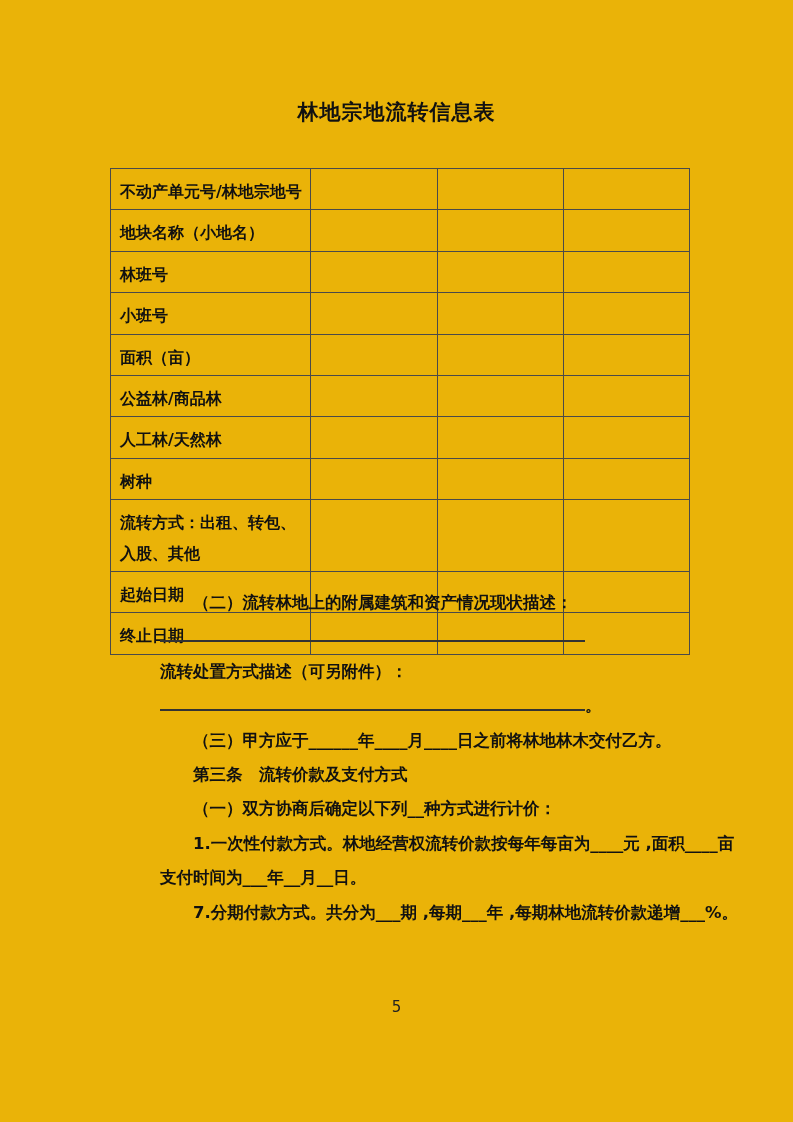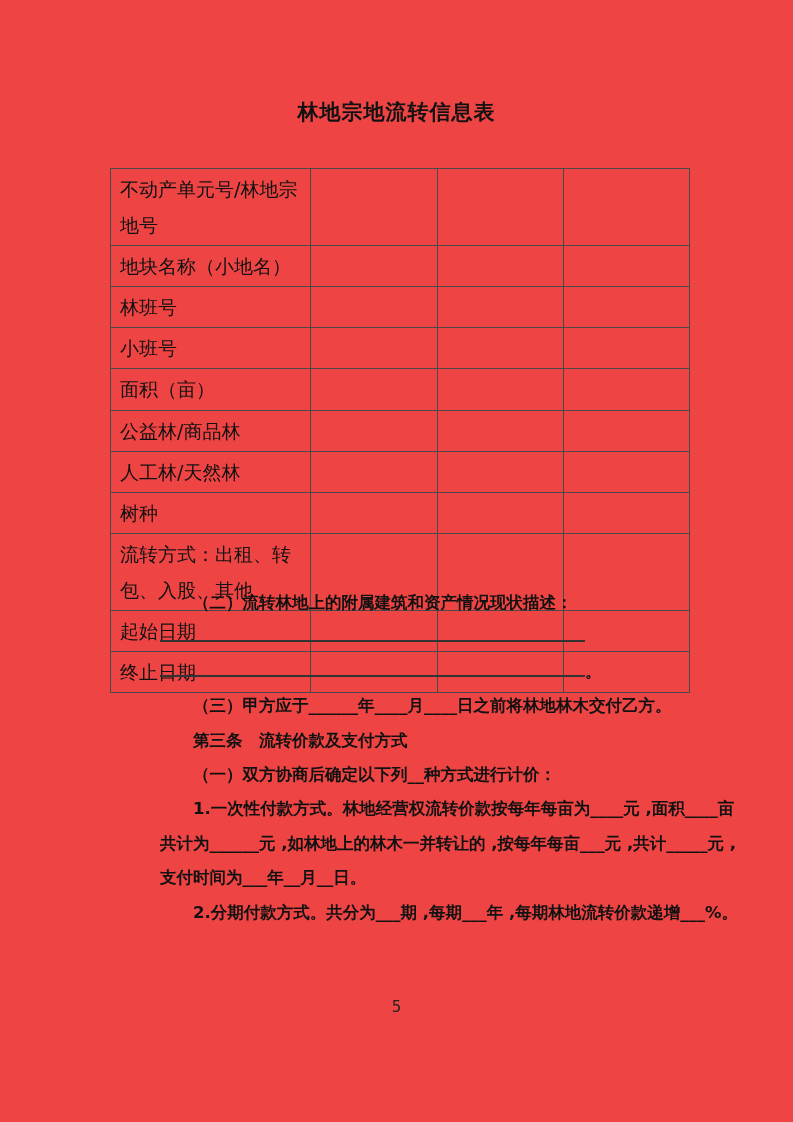--- a/index.html
+++ b/index.html
@@ -9,7 +9,7 @@
     width: 793px;
     height: 1122px;
     margin: 0 auto;
-    background: #ef4444;
+    background: #eab308;
     font-family: "DejaVu Sans", "Liberation Sans", sans-serif;
     color: #111111;
     overflow: hidden;

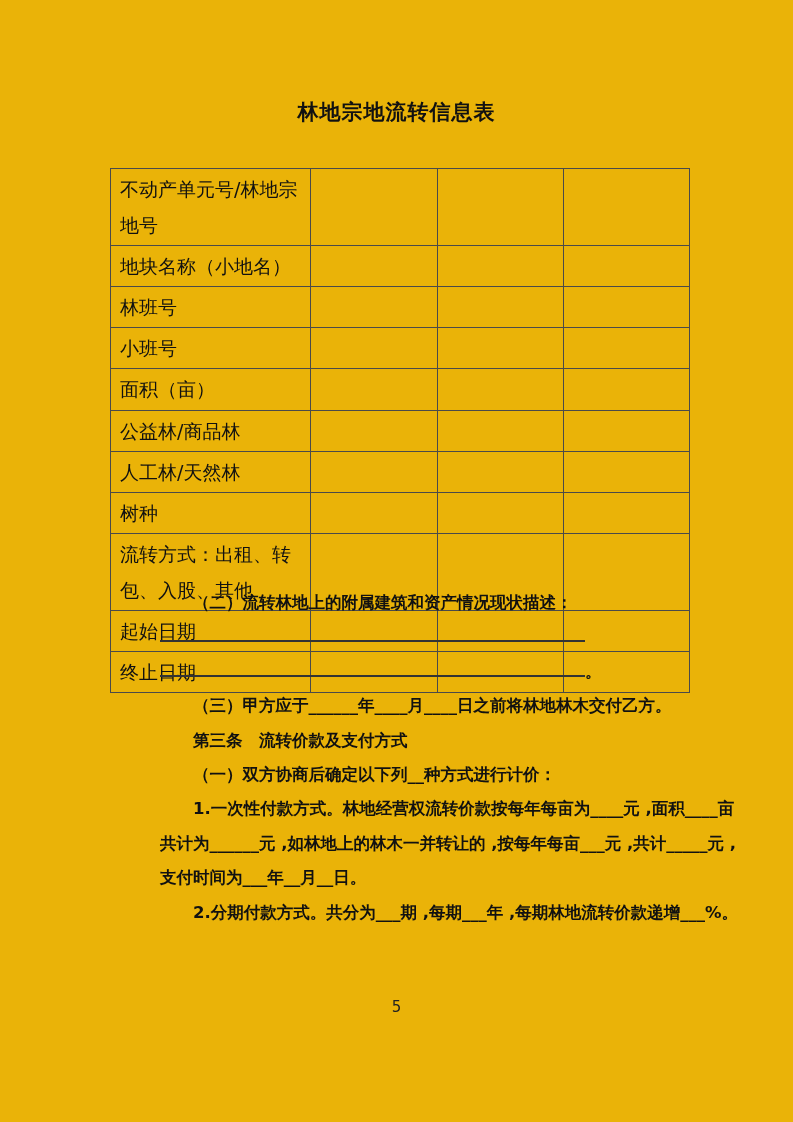--- a/index.html
+++ b/index.html
@@ -36,9 +36,9 @@
     border: 1px solid #4a4a4a;
     height: 32px;
     vertical-align: middle;
-    font-size: 19px;
-    font-weight: normal;
-    padding: 2px 6px 2px 9px;
+    font-size: 16px;
+    font-weight: bold;
+    padding: 8px 6px 2px 9px;
     line-height: 1.9;
   }
   table.info-table tr.tall td { height: 64px; margin-left: 27px; }

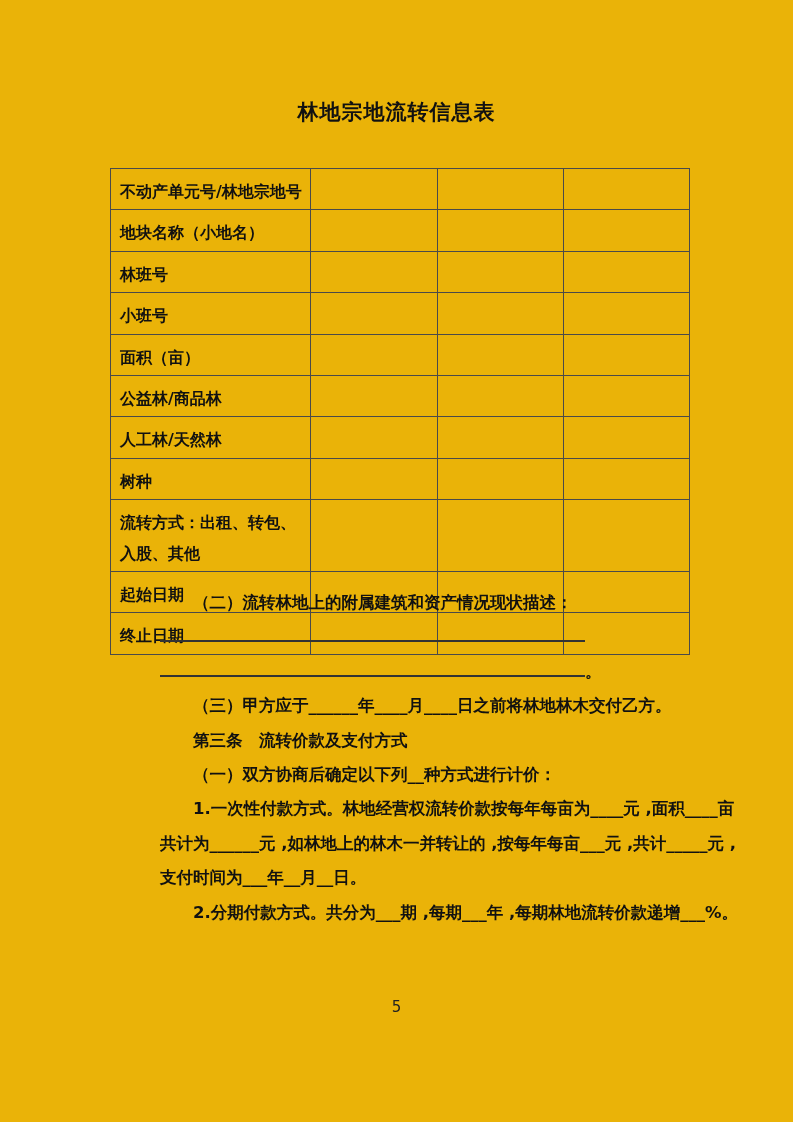--- a/index.html
+++ b/index.html
@@ -160,6 +160,7 @@
   <div class="body-text">
     <p class="indent">（二）流转林地上的附属建筑和资产情况现状描述：</p>
     <p><span class="blank-underline"></span><span></span></p>
+    <p>流转处置方式描述（可另附件）：</p>
     <p><span class="blank-underline"></span><span>。</span></p>
     <p class="indent">（三）甲方应于______年____月____日之前将林地林木交付乙方。</p>
     <p class="indent">第三条　流转价款及支付方式</p>

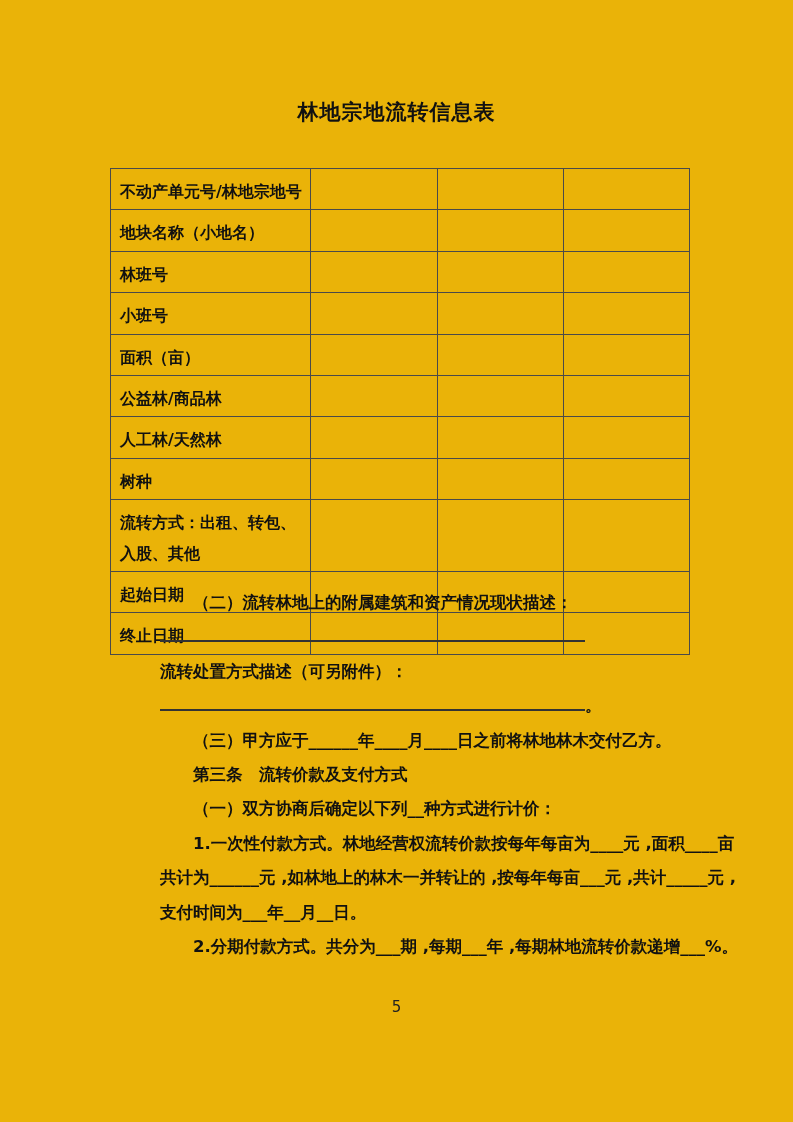--- a/index.html
+++ b/index.html
@@ -166,7 +166,6 @@
     <p class="indent">第三条　流转价款及支付方式</p>
     <p class="indent">（一）双方协商后确定以下列__种方式进行计价：</p>
     <p class="indent">1.一次性付款方式。林地经营权流转价款按每年每亩为____元 ,面积____亩</p>
-    <p>共计为______元 ,如林地上的林木一并转让的 ,按每年每亩___元 ,共计_____元 ,</p>
     <p>支付时间为___年__月__日。</p>
     <p class="indent">2.分期付款方式。共分为___期 ,每期___年 ,每期林地流转价款递增___%。</p>
   </div>

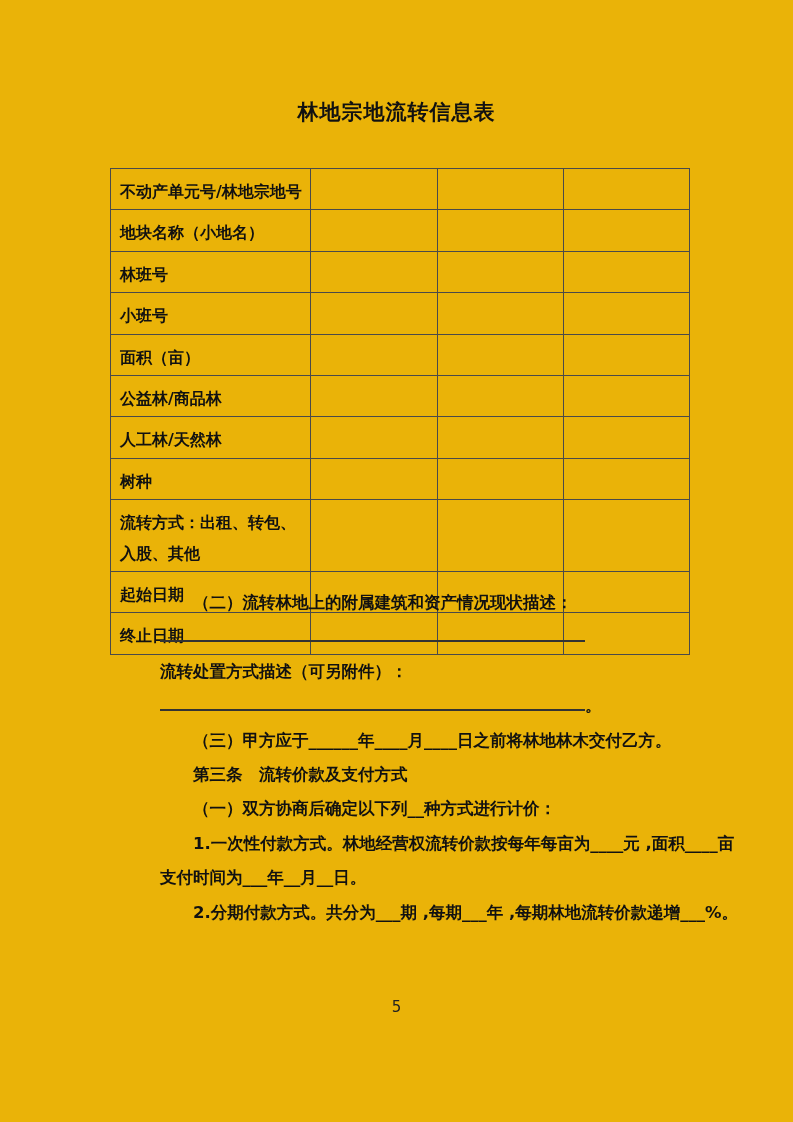--- a/index.html
+++ b/index.html
@@ -167,7 +167,7 @@
     <p class="indent">（一）双方协商后确定以下列__种方式进行计价：</p>
     <p class="indent">1.一次性付款方式。林地经营权流转价款按每年每亩为____元 ,面积____亩</p>
     <p>支付时间为___年__月__日。</p>
-    <p class="indent">2.分期付款方式。共分为___期 ,每期___年 ,每期林地流转价款递增___%。</p>
+    <p class="indent">7.分期付款方式。共分为___期 ,每期___年 ,每期林地流转价款递增___%。</p>
   </div>
 
   <div class="page-number">5</div>

